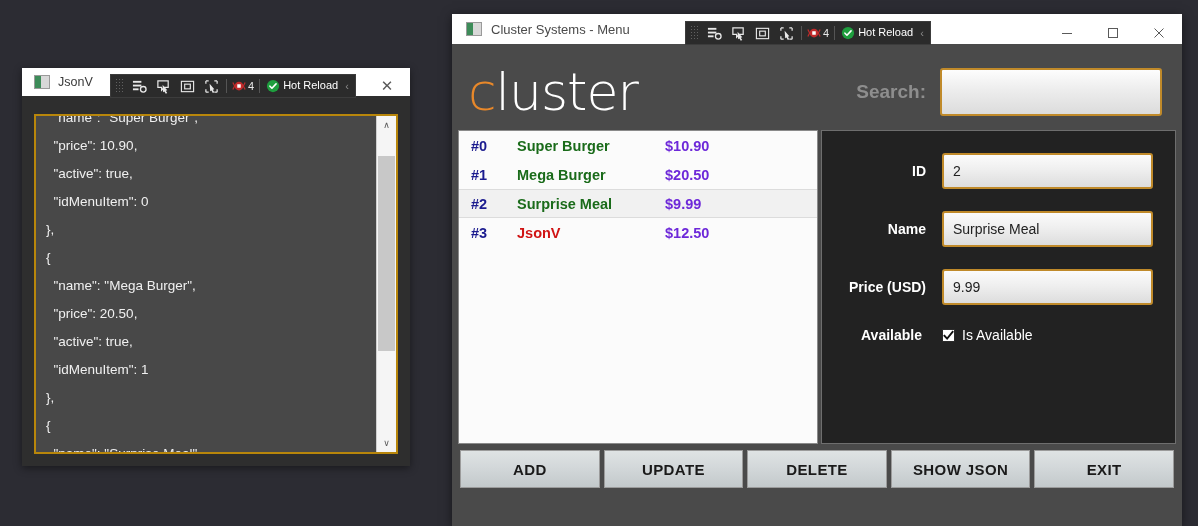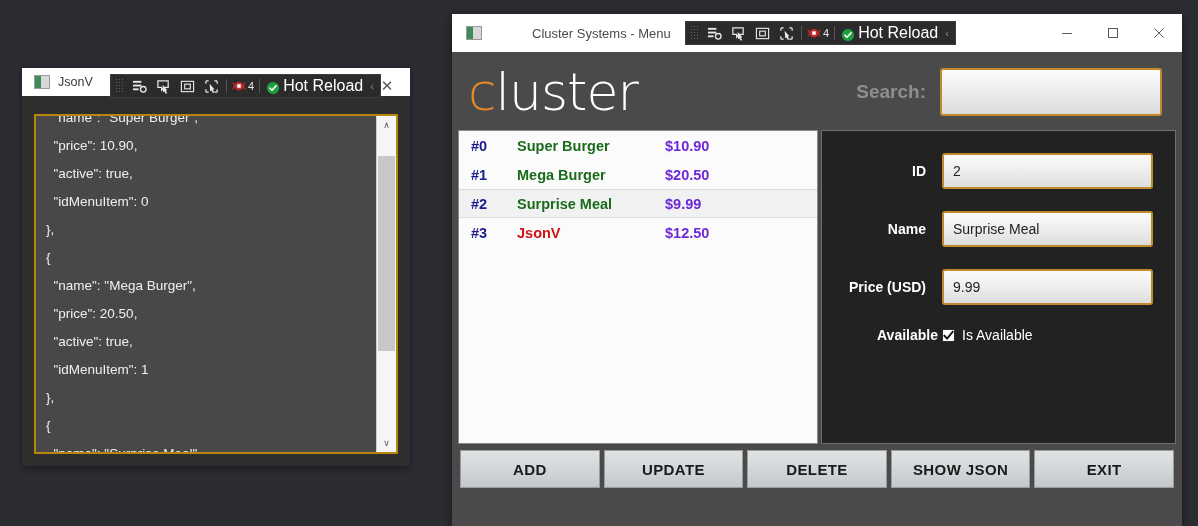--- a/index.html
+++ b/index.html
@@ -104,9 +104,8 @@
     box-shadow:0 2px 10px rgba(0,0,0,.5);
   }
   #menu-titlebar{
-    height:38px;background:#ffffff;display:flex;align-items:center;
+    height:30px;background:#ffffff;display:flex;align-items:center;
     position:relative;
-    gap:41px;
   }
   #menu-app-icon{
     width:16px;height:14px;margin-left:14px;margin-right:9px;

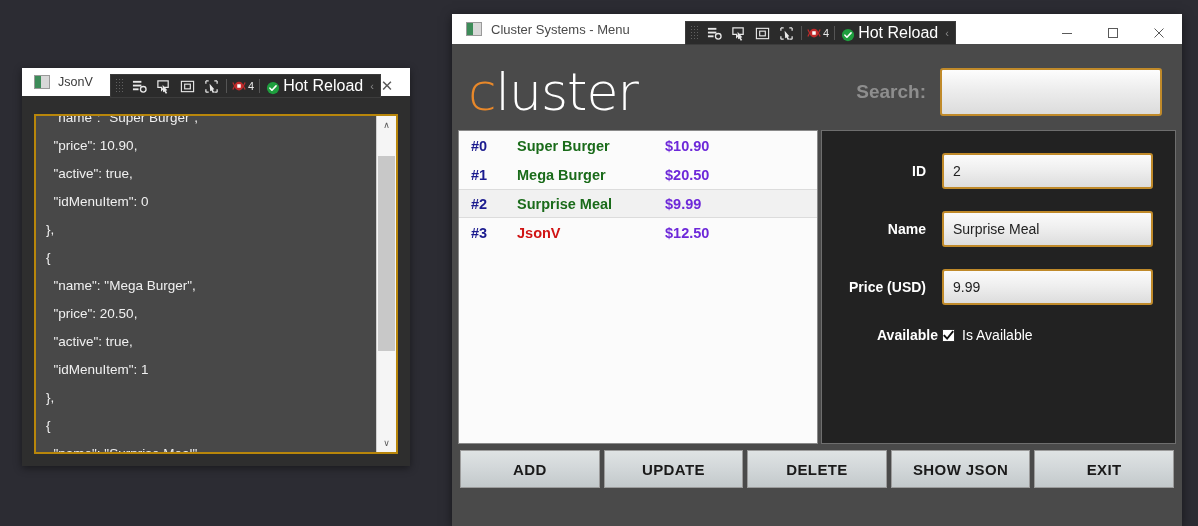--- a/index.html
+++ b/index.html
@@ -37,8 +37,8 @@
     font-size:11px;padding:0 2px;
   }
   .vs-hot{
-    display:flex;align-items:flex-end;gap:3px;color:#ffffff;
-    font-size:16px;padding:0 3px;white-space:nowrap;
+    display:flex;align-items:flex-start;gap:3px;color:#ffffff;
+    font-size:11px;padding:0 3px;white-space:nowrap;
   }
   .vs-chev{color:#8a8a8a;font-size:11px;padding:0 4px;}
 

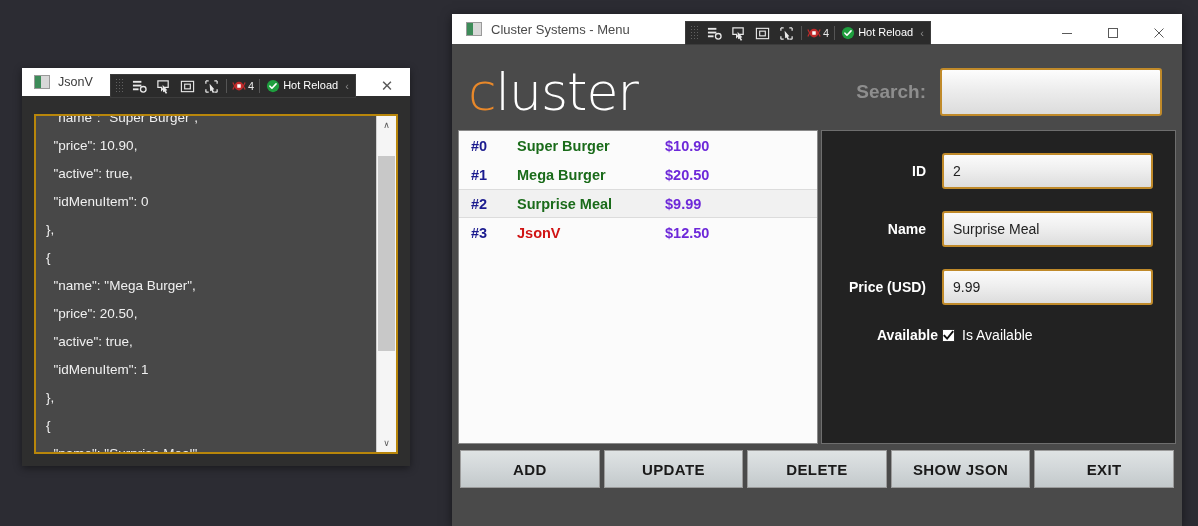--- a/index.html
+++ b/index.html
@@ -187,7 +187,7 @@
     font-family:"Liberation Sans", sans-serif;
   }
   .check-row{display:flex;align-items:center;margin-top:4px;}
-  .check-row .field-label{padding-right:4px;}
+  .check-row .field-label{padding-right:20px;}
   .cb-wrap{display:flex;align-items:center;gap:7px;text-align:center;}
   .cbox{
     width:13px;height:13px;background:#ffffff;border:1px solid #2b2b2b;

